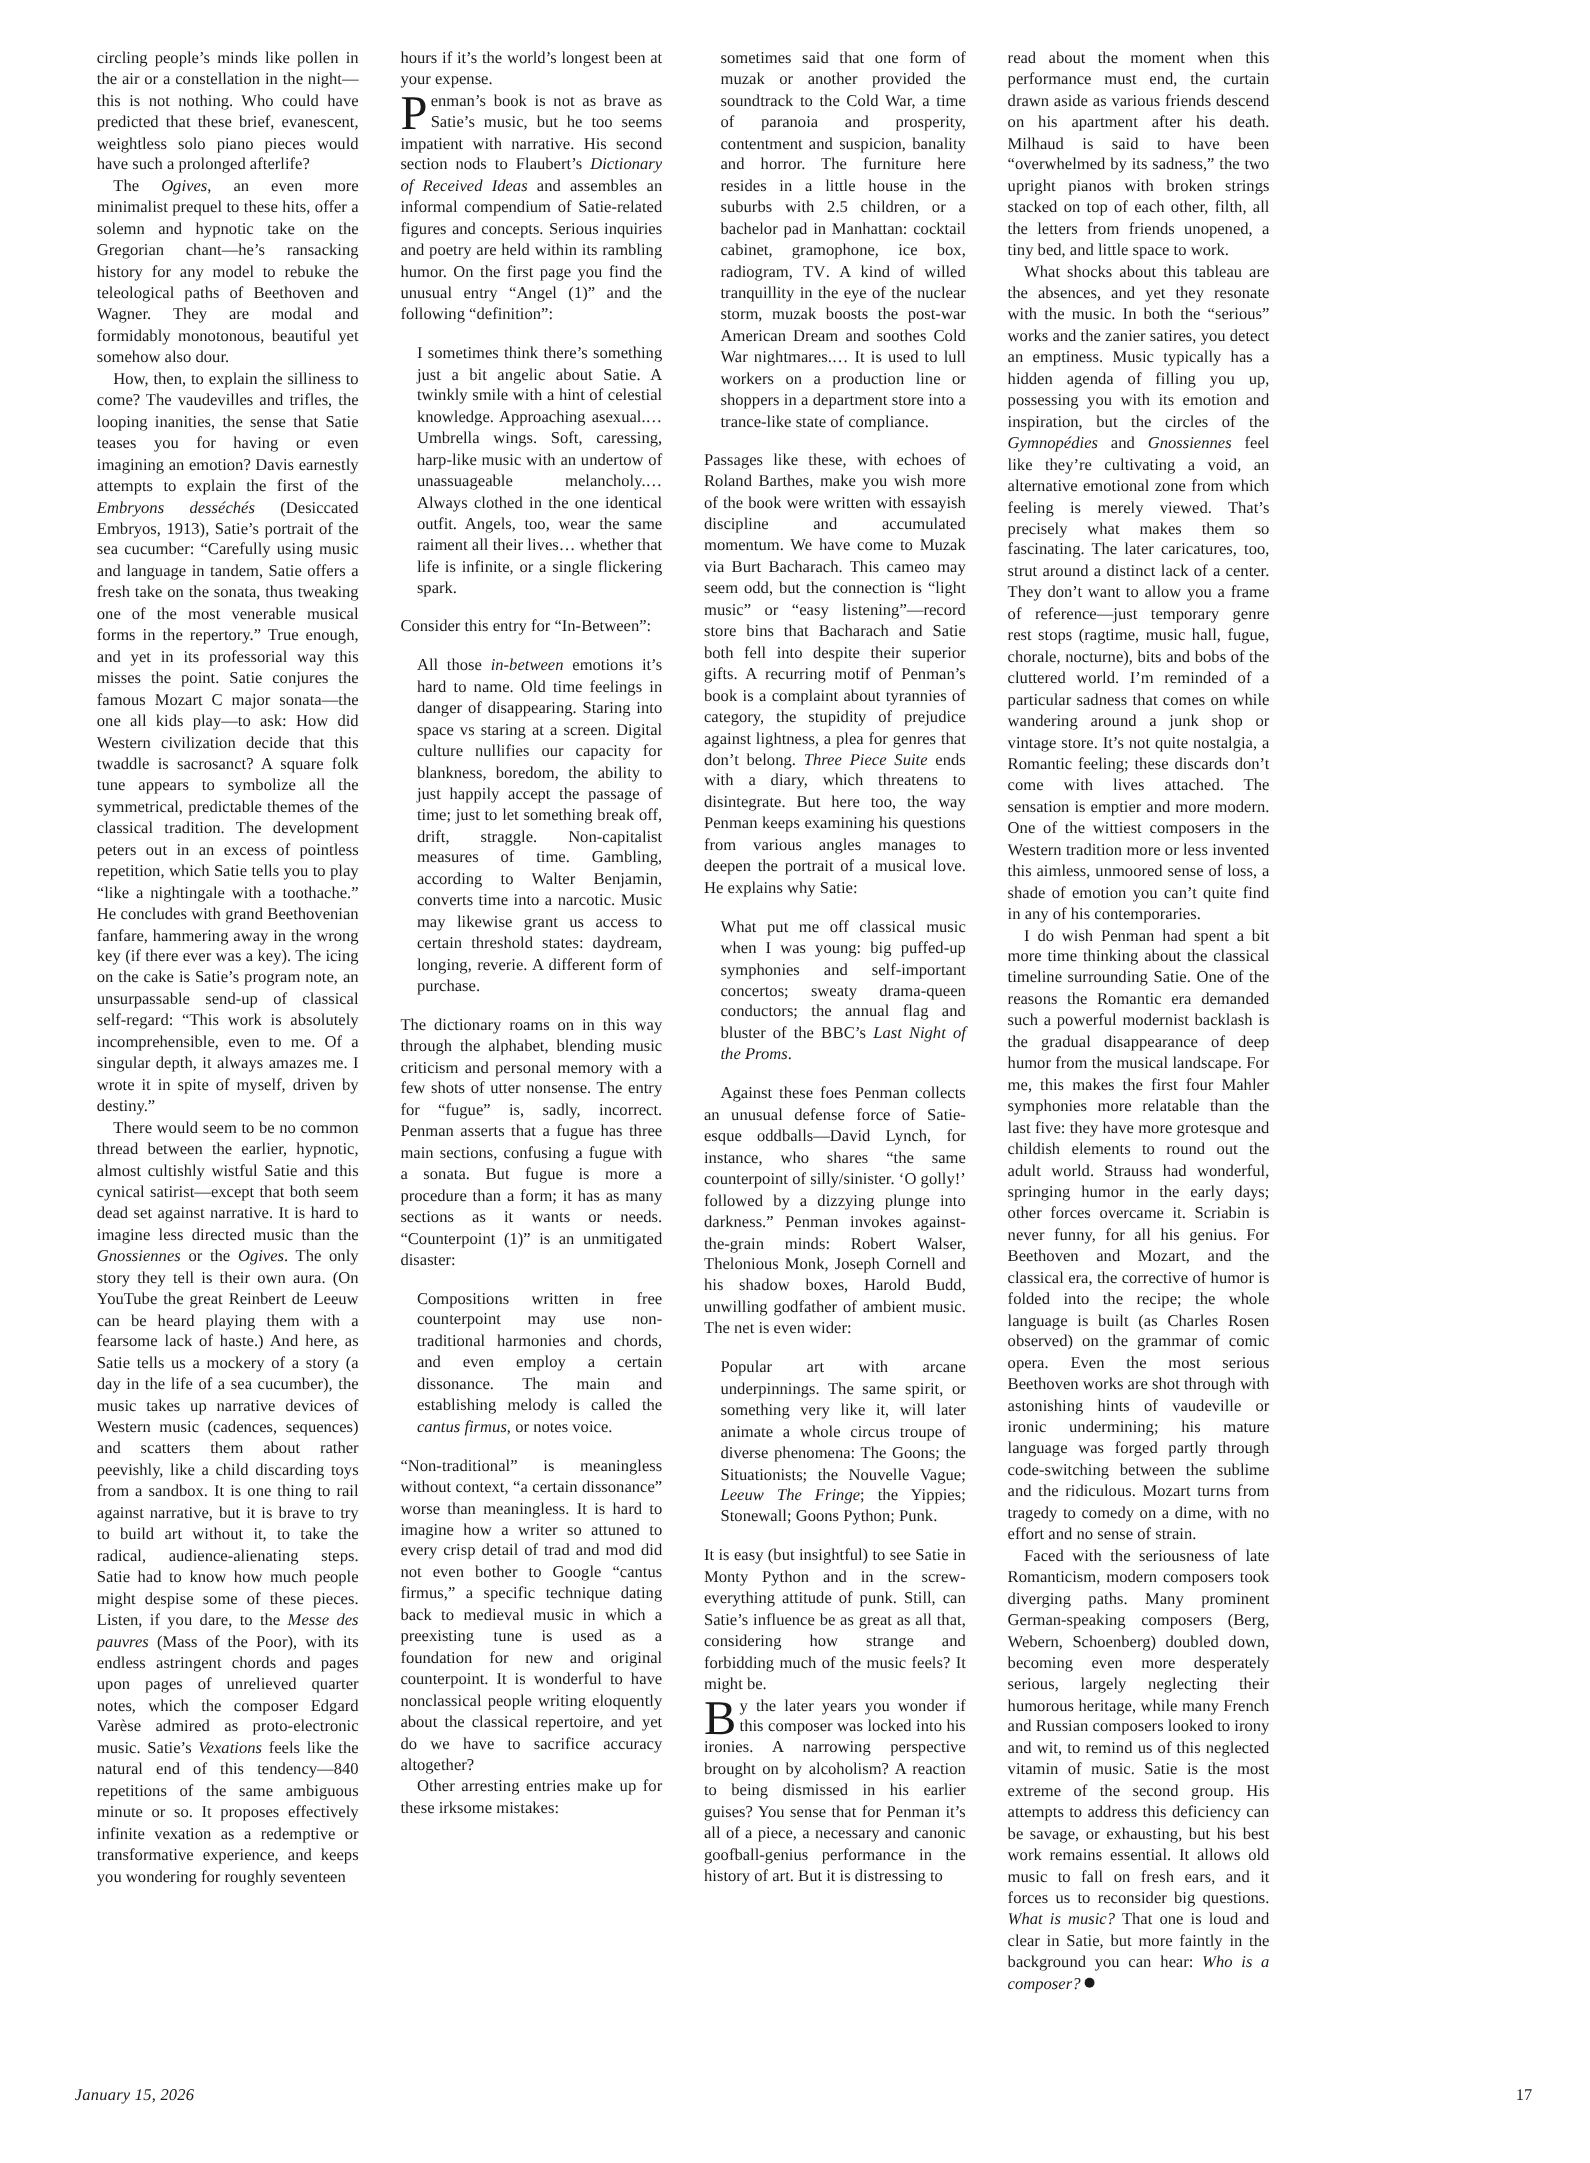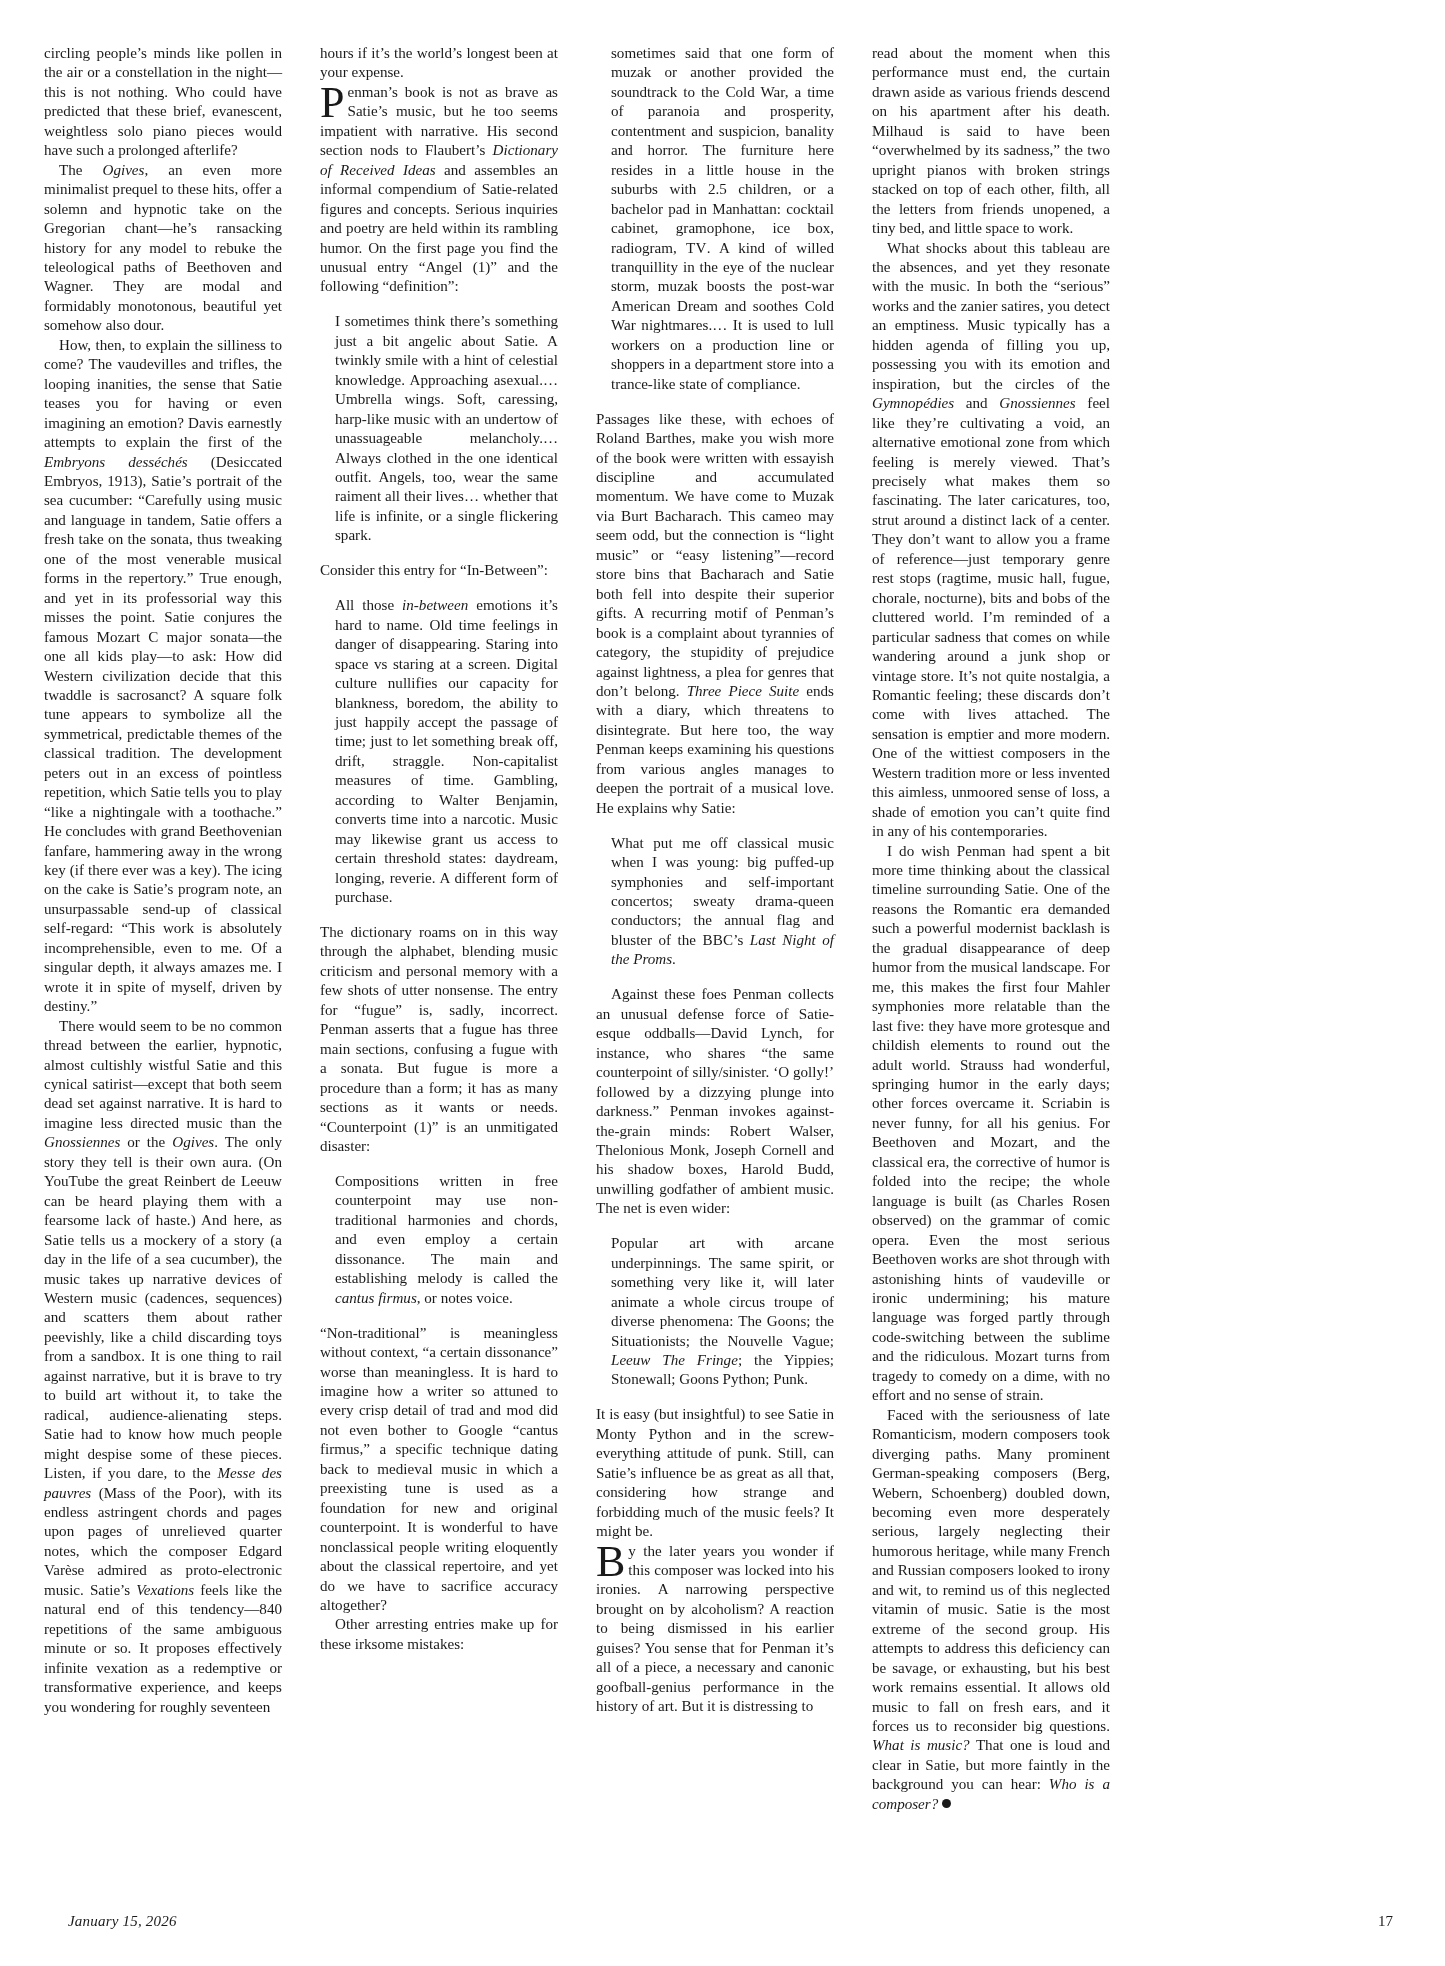--- a/index.html
+++ b/index.html
@@ -21,7 +21,7 @@
     width: 1445px;
     height: 1966px;
     box-sizing: border-box;
-    padding: 44px 52px 0 44px;
+    padding: 44px 52px 0 88px;
   }
   .columns {
     display: flex;

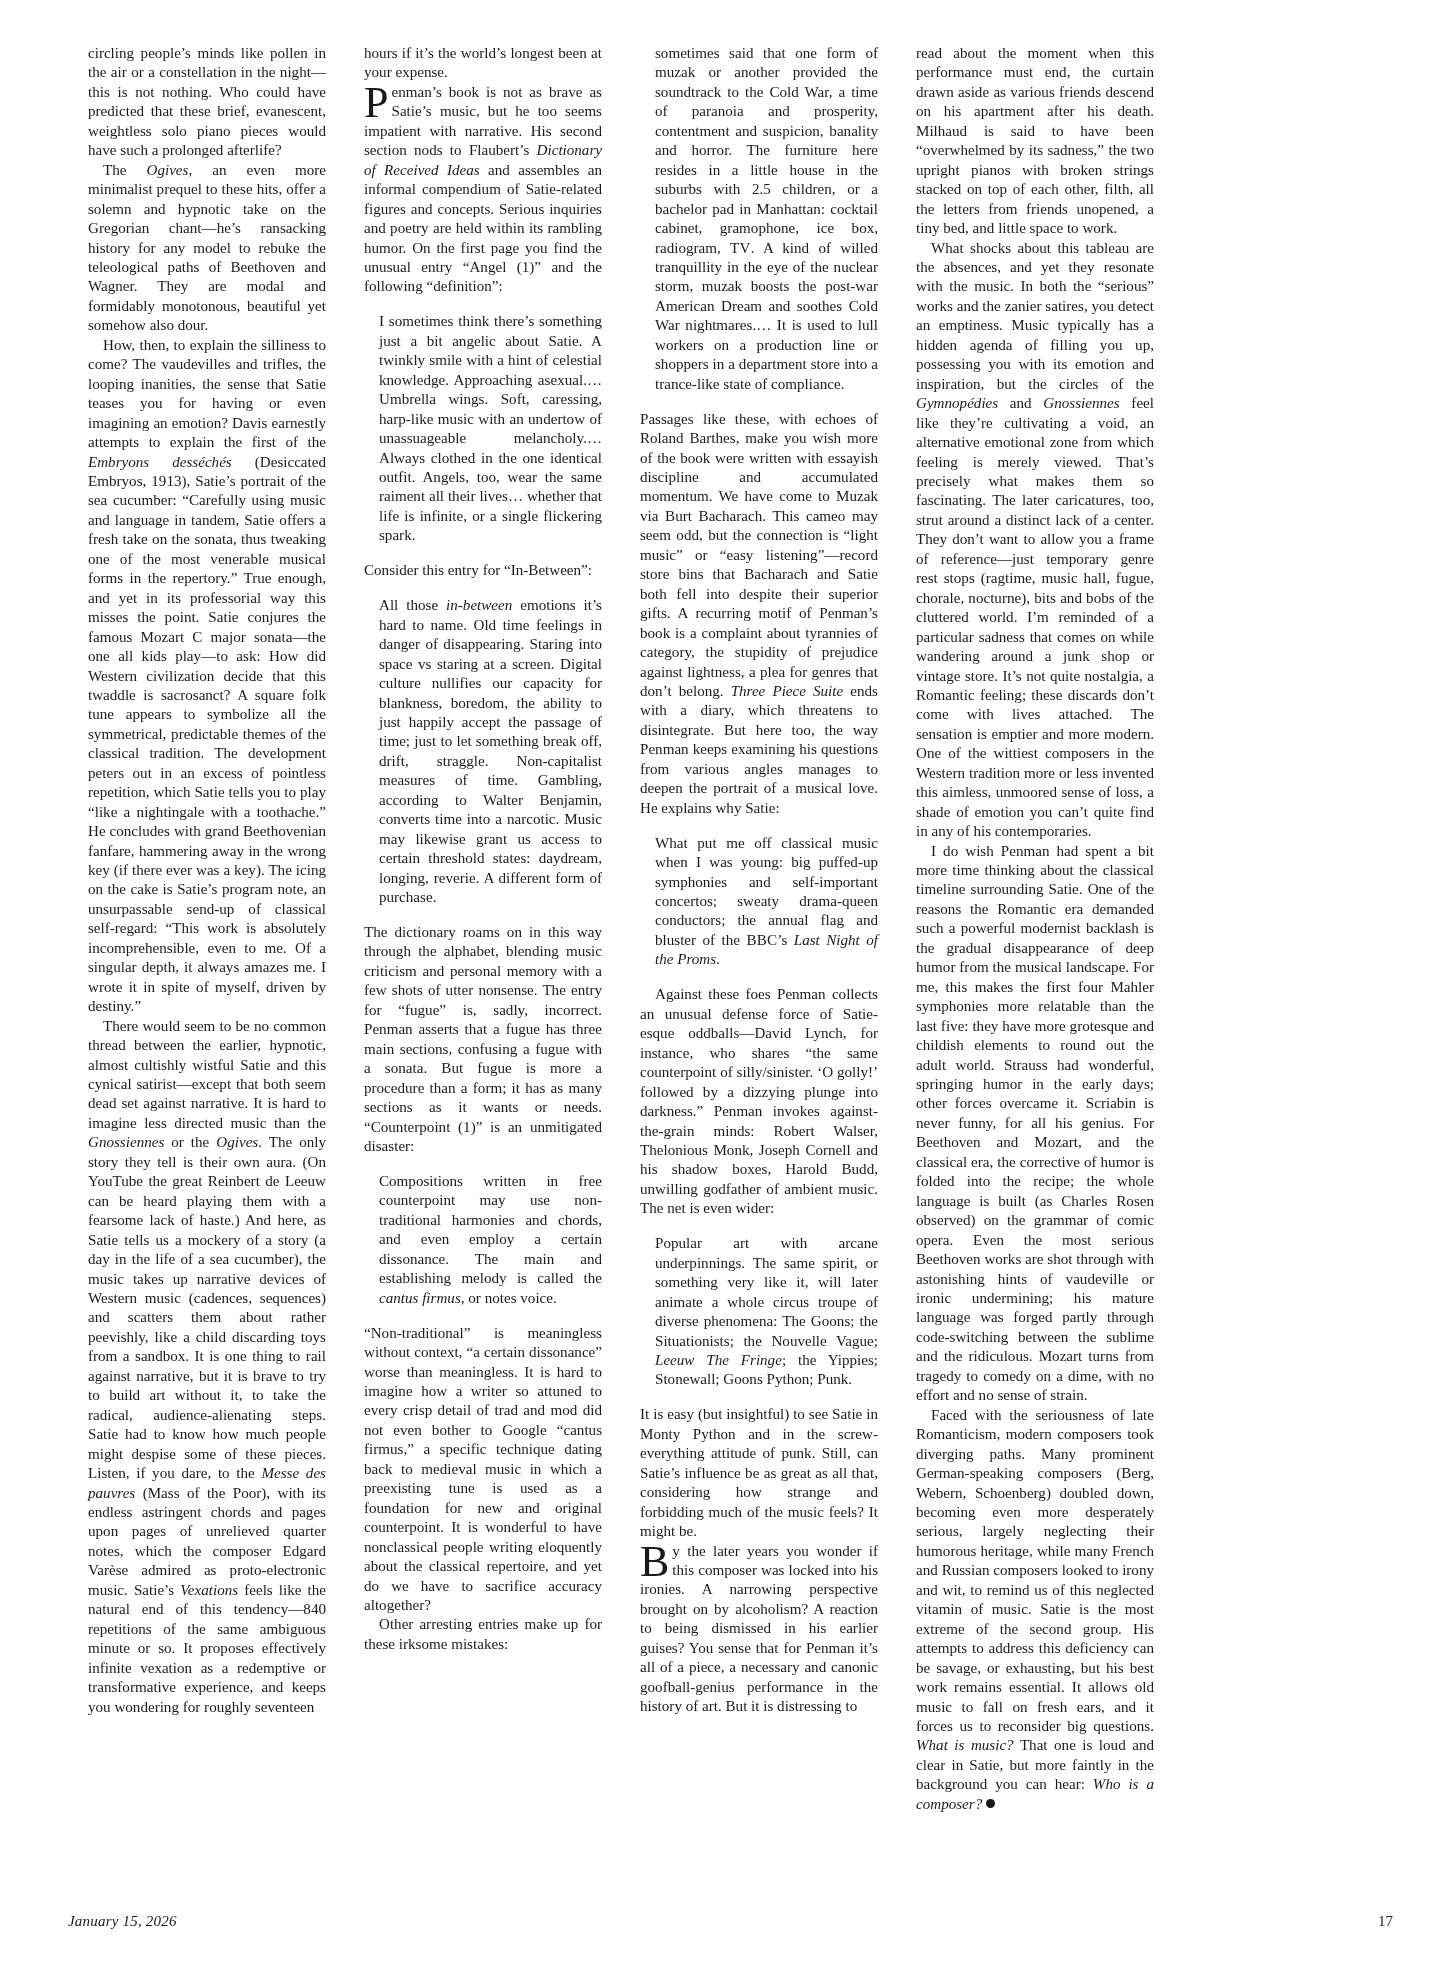--- a/index.html
+++ b/index.html
@@ -89,7 +89,7 @@
     position: absolute;
     left: 68px;
     right: 52px;
-    bottom: 36px;
+    bottom: 52px;
     display: flex;
     justify-content: space-between;
     align-items: baseline;

